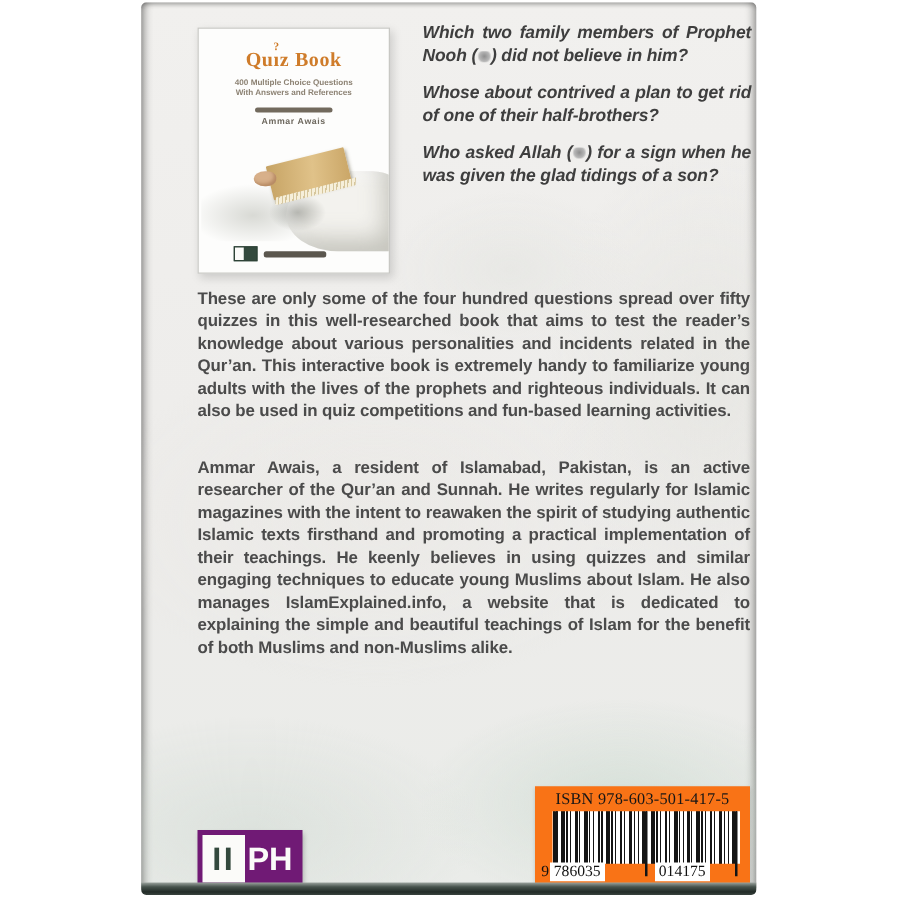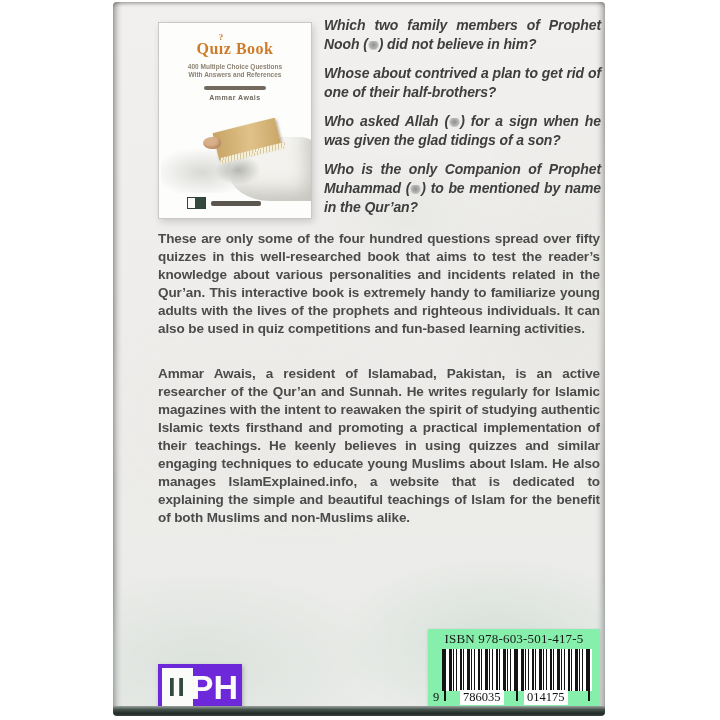--- a/index.html
+++ b/index.html
@@ -65,7 +65,7 @@
   .questions{position:absolute;left:320px;top:16px;width:281px;
     font-size:14px;line-height:19px;font-weight:bold;font-style:italic;
     color:#3e3e3e;text-align:justify;letter-spacing:-0.1px;}
-  .questions p{margin:0 0 10px 4px;}
+  .questions p{margin:0 0 10px 18px;}
   .honorific{display:inline-block;width:11px;height:9px;vertical-align:-1px;
     background:radial-gradient(circle at 50% 45%, #8f8f8f 0%, #b7b7b7 55%, rgba(255,255,255,0) 78%);}
   

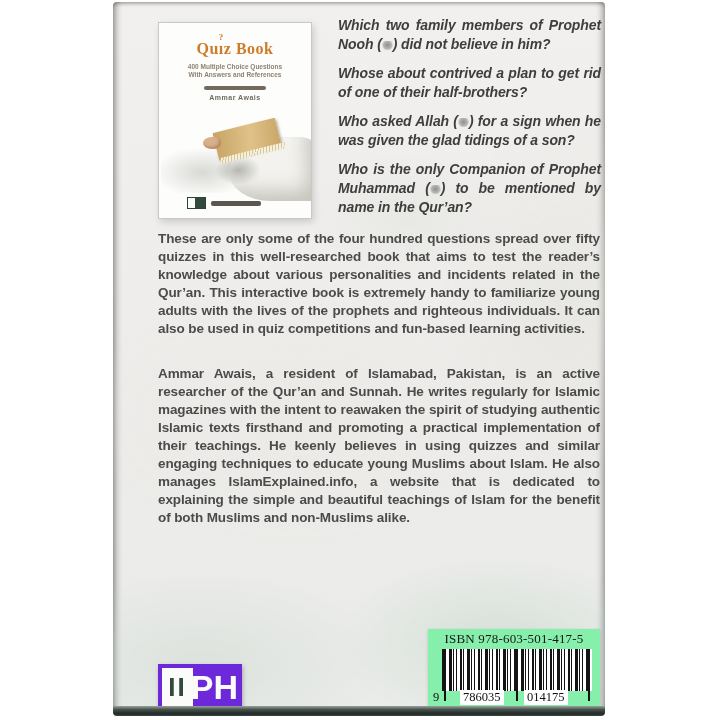--- a/index.html
+++ b/index.html
@@ -141,7 +141,6 @@
     <p><span>Which two family members of Prophet Nooh (</span><span class="honorific"></span><span>) did not believe in him?</span></p>
     <p><span>Whose about contrived a plan to get rid of one of their half-brothers?</span></p>
     <p><span>Who asked Allah (</span><span class="honorific"></span><span>) for a sign when he was given the glad tidings of a son?</span></p>
-    <p><span>Who is the only Companion of Prophet Muhammad (</span><span class="honorific"></span><span>) to be mentioned by name in the Qur’an?</span></p>
   </div>
 
   <p class="description">These are only some of the four hundred questions spread over fifty quizzes in this well-researched book that aims to test the reader’s knowledge about various personalities and incidents related in the Qur’an. This interactive book is extremely handy to familiarize young adults with the lives of the prophets and righteous individuals. It can also be used in quiz competitions and fun-based learning activities.</p>

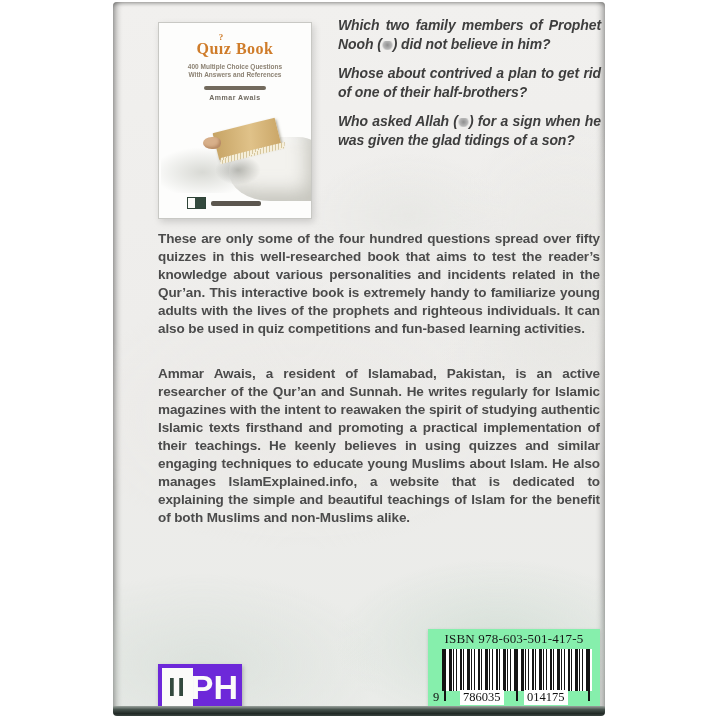--- a/index.html
+++ b/index.html
@@ -87,7 +87,7 @@
     letter-spacing:0;margin-left:-2px;}
   
   .barcode-box{position:absolute;left:428px;top:629px;width:172px;height:80px;
-    background:#86efac;box-shadow:0 1px 3px rgba(0,0,0,.15);}
+    background:#f97316;box-shadow:0 1px 3px rgba(0,0,0,.15);}
   .isbn{text-align:center;font-family:"Liberation Serif",serif;font-size:13px;
     color:#161616;padding-top:2px;letter-spacing:.2px;}
   .bars{position:absolute;left:14px;right:8px;top:20px;height:42px;

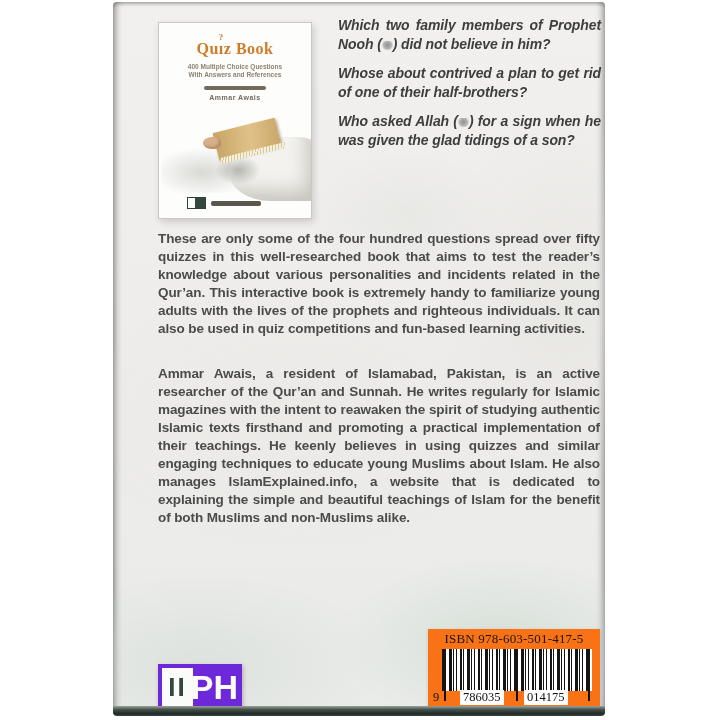--- a/index.html
+++ b/index.html
@@ -78,7 +78,7 @@
     text-align:justify;letter-spacing:-0.1px;}
   
   .iiph-logo{position:absolute;left:158px;top:664px;width:84px;height:46px;
-    background:#6d28d9;display:flex;align-items:center;padding:4px;box-sizing:border-box;
+    background:#701a75;display:flex;align-items:center;padding:4px;box-sizing:border-box;
     box-shadow:1px 2px 4px rgba(0,0,0,.25);}
   .iiph-logo .logo-white{width:34px;height:100%;background:#fbfbf9;display:flex;
     align-items:center;justify-content:center;}

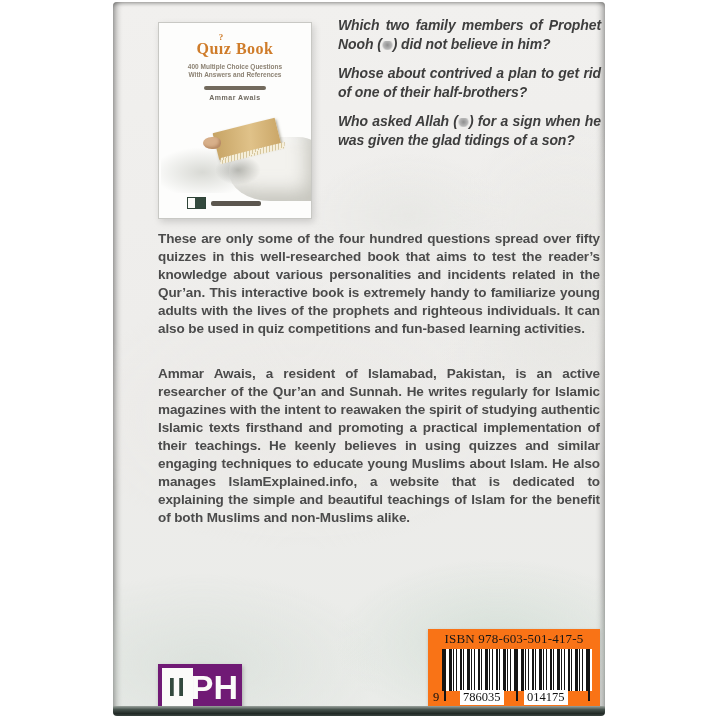--- a/index.html
+++ b/index.html
@@ -83,7 +83,7 @@
   .iiph-logo .logo-white{width:34px;height:100%;background:#fbfbf9;display:flex;
     align-items:center;justify-content:center;}
   .iiph-logo .ii{color:#33493d;font-weight:bold;font-size:26px;letter-spacing:2px;}
-  .iiph-logo .ph{flex:1;text-align:center;color:#fbfbf9;font-weight:bold;font-size:34px;
+  .iiph-logo .ph{flex:1;text-align:center;color:#fbfbf9;font-weight:bold;font-size:26px;
     letter-spacing:0;margin-left:-2px;}
   
   .barcode-box{position:absolute;left:428px;top:629px;width:172px;height:80px;

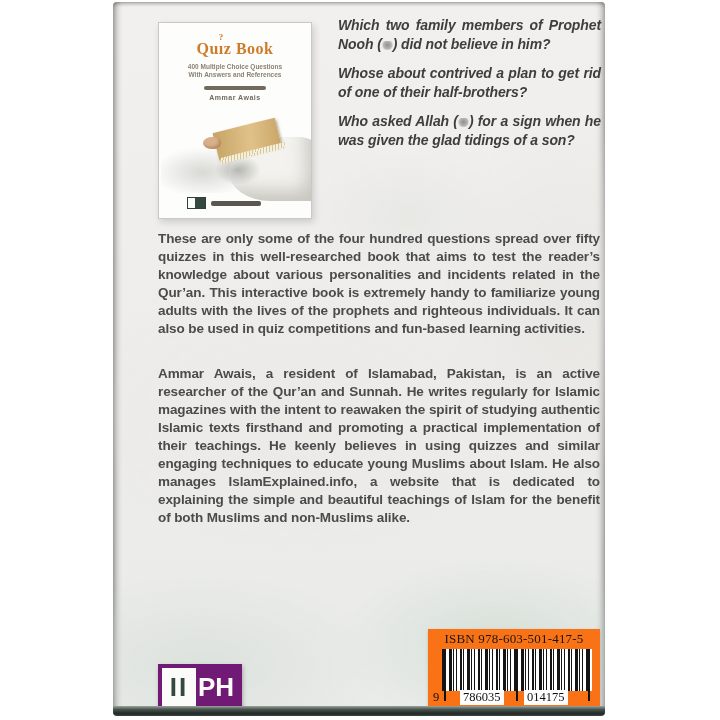--- a/index.html
+++ b/index.html
@@ -100,7 +100,7 @@
   .digits{position:absolute;top:61px;left:0;right:0;height:16px;
     font-family:"Liberation Serif",serif;font-size:12.5px;color:#111;}
   .digits .d1{position:absolute;left:5px;}
-  .digits .d2{position:absolute;left:32px;background:#fff;padding:0 3px;}
+  .digits .d2{position:absolute;left:12px;background:#fff;padding:0 3px;}
   .digits .d3{position:absolute;left:96px;background:#fff;padding:0 3px;}
 </style>
 </head>

